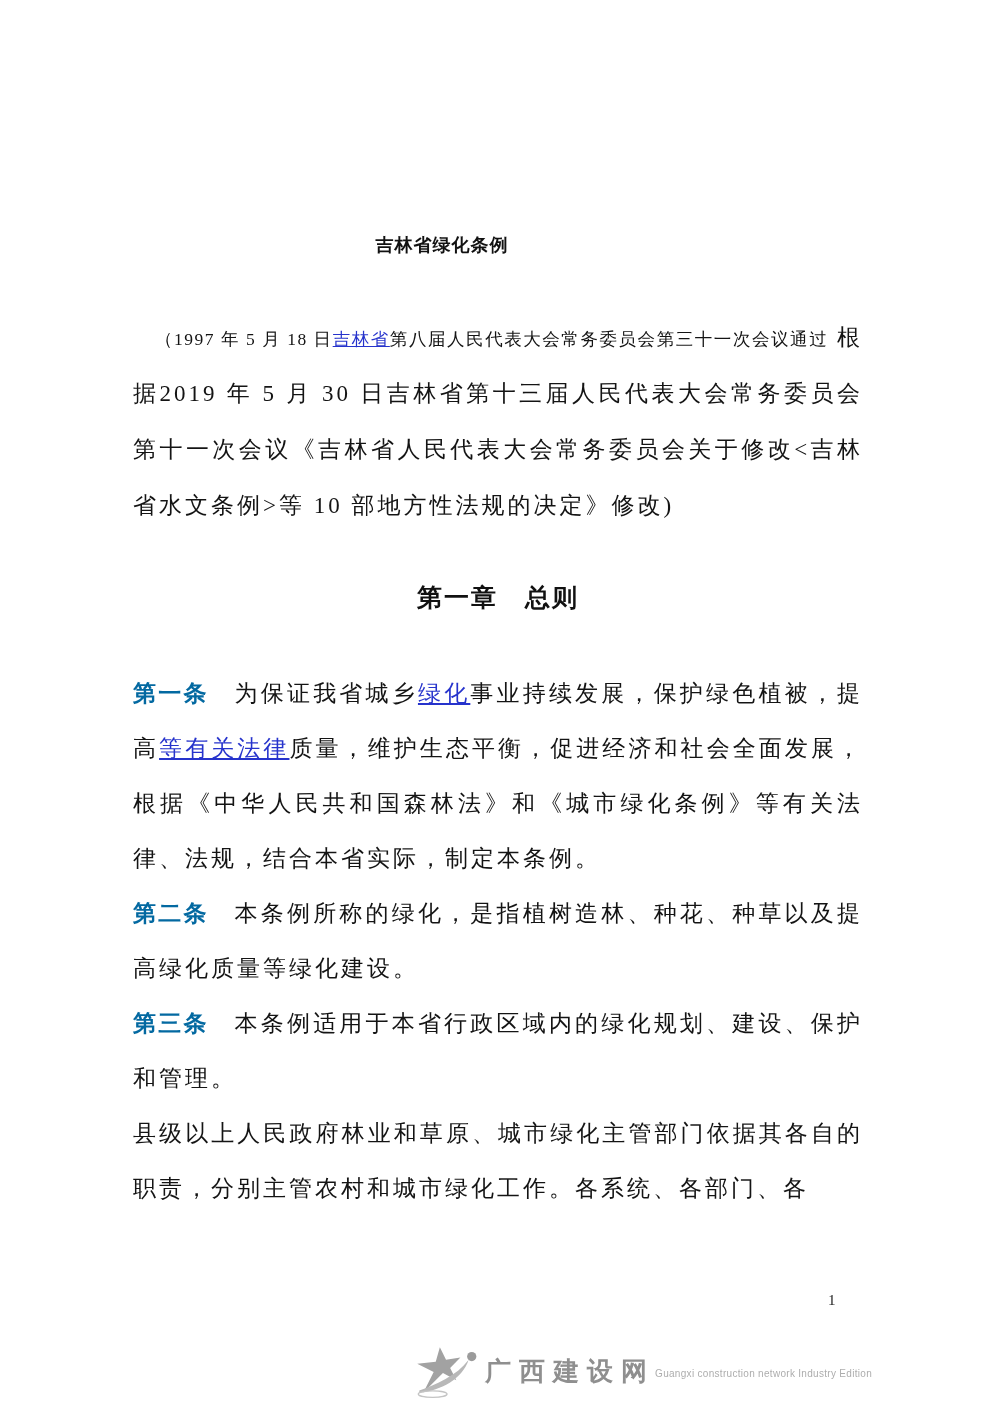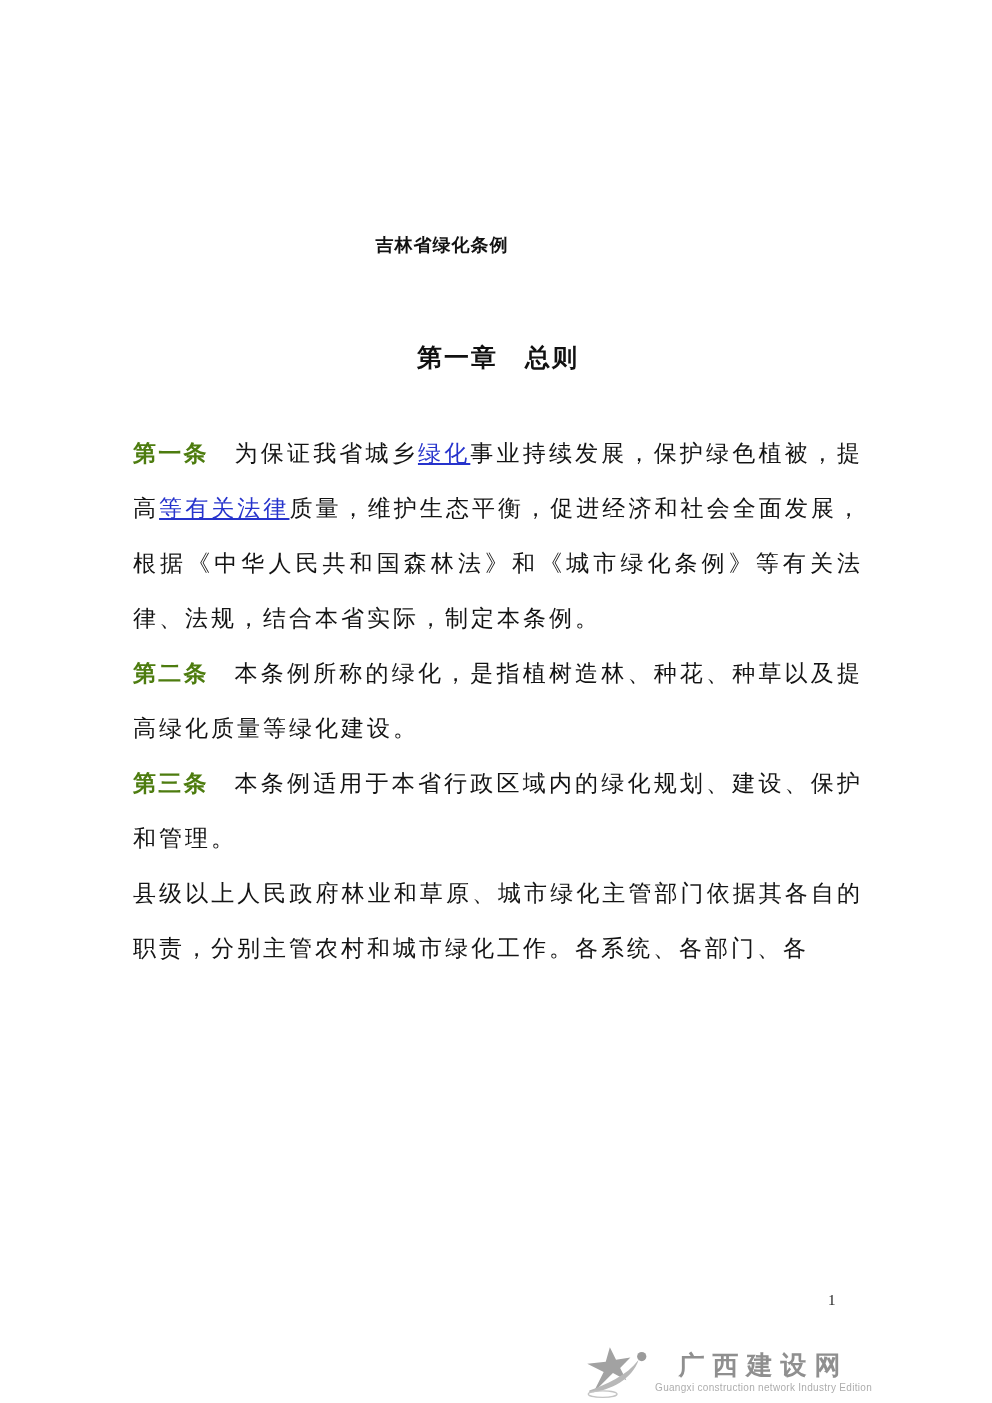--- a/index.html
+++ b/index.html
@@ -116,6 +116,7 @@
   <div class="content">
     <div class="spacer-title"></div>
 
+    <p class="preamble"><span class="small">（1997 年 5 月 18 日</span><a class="doc-link small">吉林省</a><span class="small">第八届人民代表大会常务委员会第三十一次会议通过</span><span class="big"> 根据</span><span class="big">2019 年 5 月 30 日吉林省第十三届人民代表大会常务委员会第十一次会议《吉林省人民代表大会常务委员会关于修改&lt;吉林省水文条例&gt;等 10 部地方性法规的决定》修改)</span></p>
 
     <div class="chapter-heading">第一章　总则</div>
 

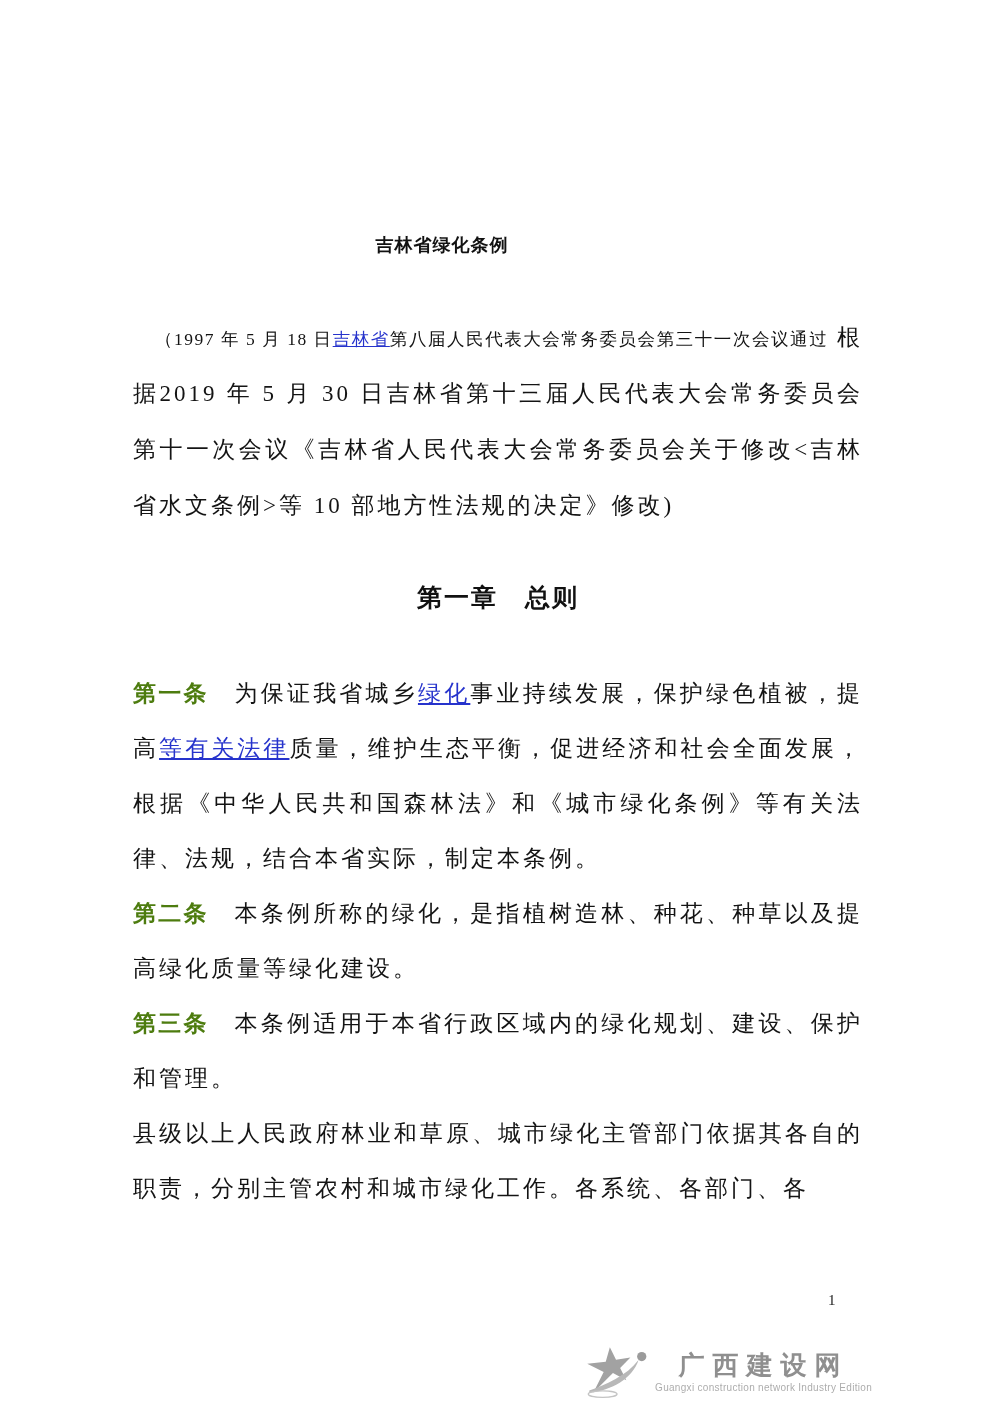--- a/index.html
+++ b/index.html
@@ -70,7 +70,7 @@
     font-weight: bold;
     letter-spacing: 2px;
     margin-right: 26px;
-    color: #4d7c0f;
+    color: #0369a1;
   }
   .page-number {
     position: absolute;

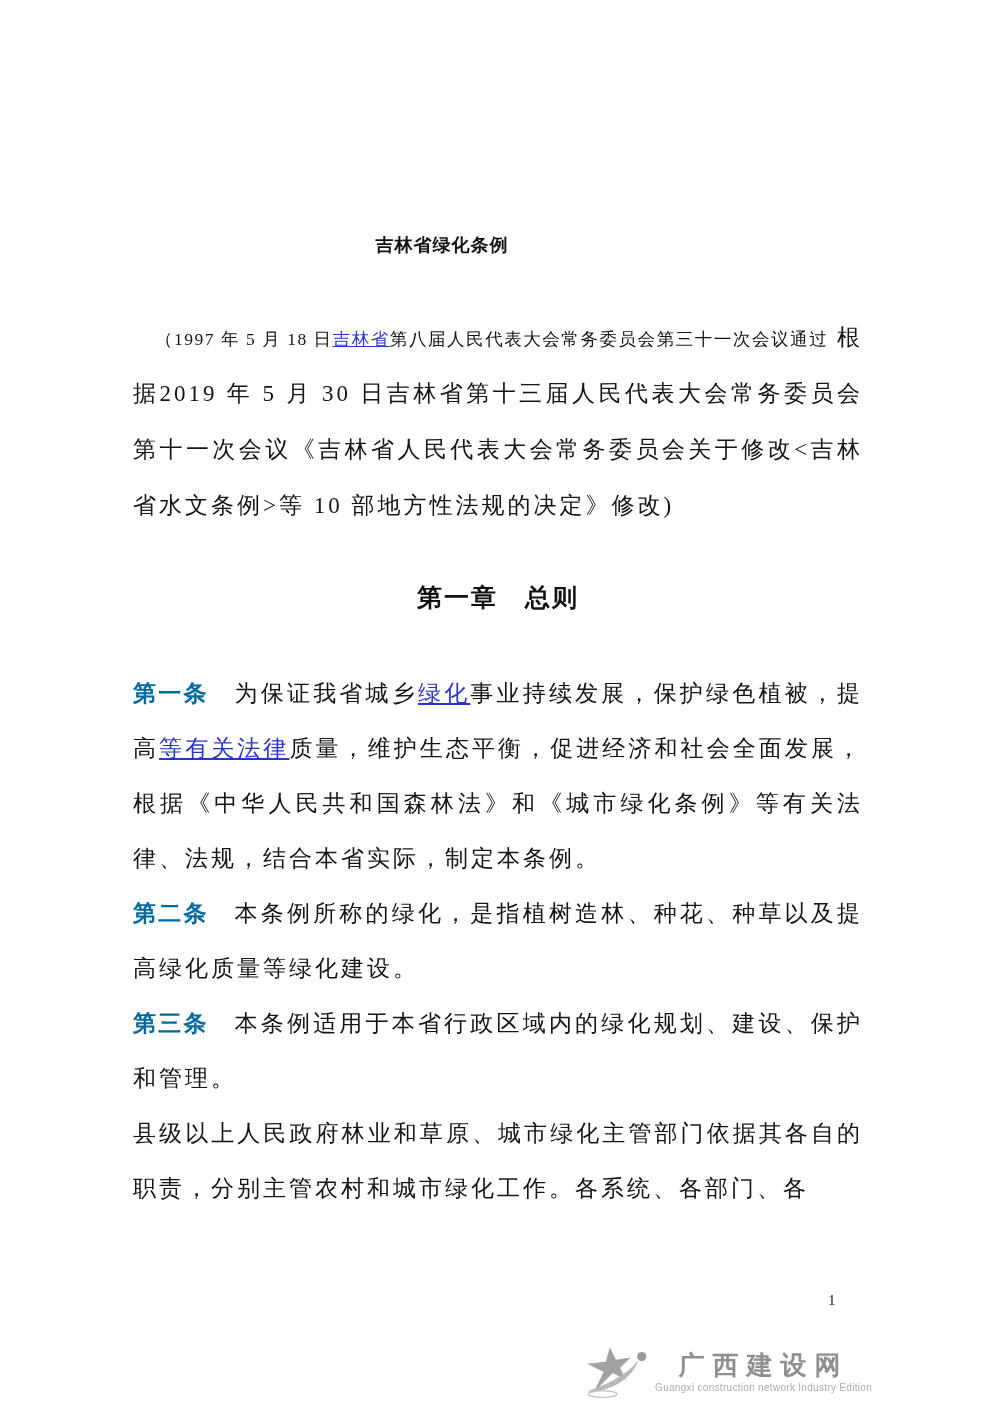--- a/index.html
+++ b/index.html
@@ -87,7 +87,7 @@
     align-items: center;
   }
   .logo-mark { width: 72px; height: 54px; margin-right: 4px; }
-  .logo-text-col { display: flex; flex-direction: column; align-items: center; }
+  .logo-text-col { display: flex; flex-direction: row; align-items: center; }
   .logo-site-name {
     font-family: "Liberation Serif", serif;
     font-weight: bold;

